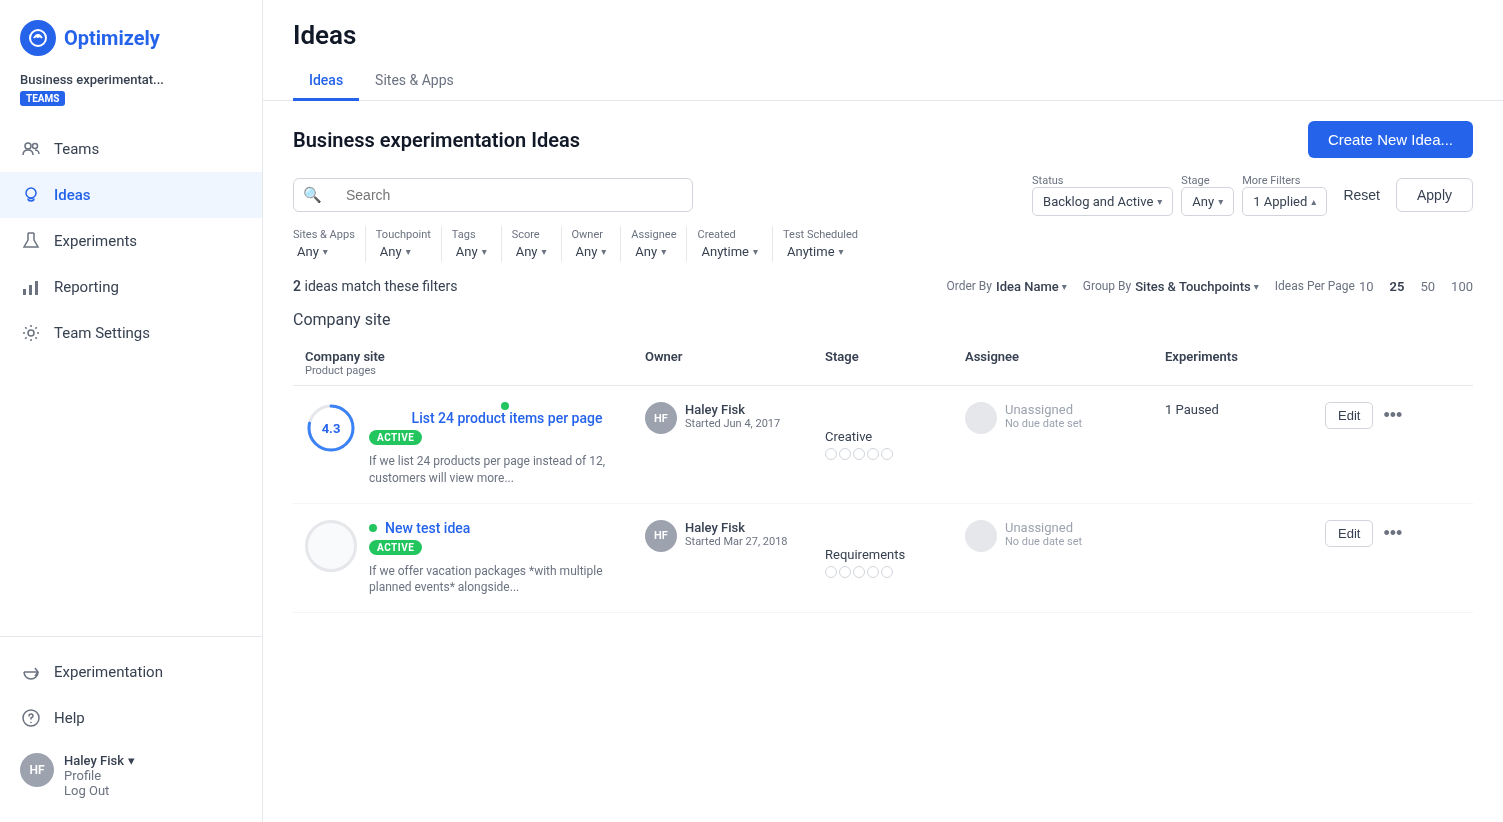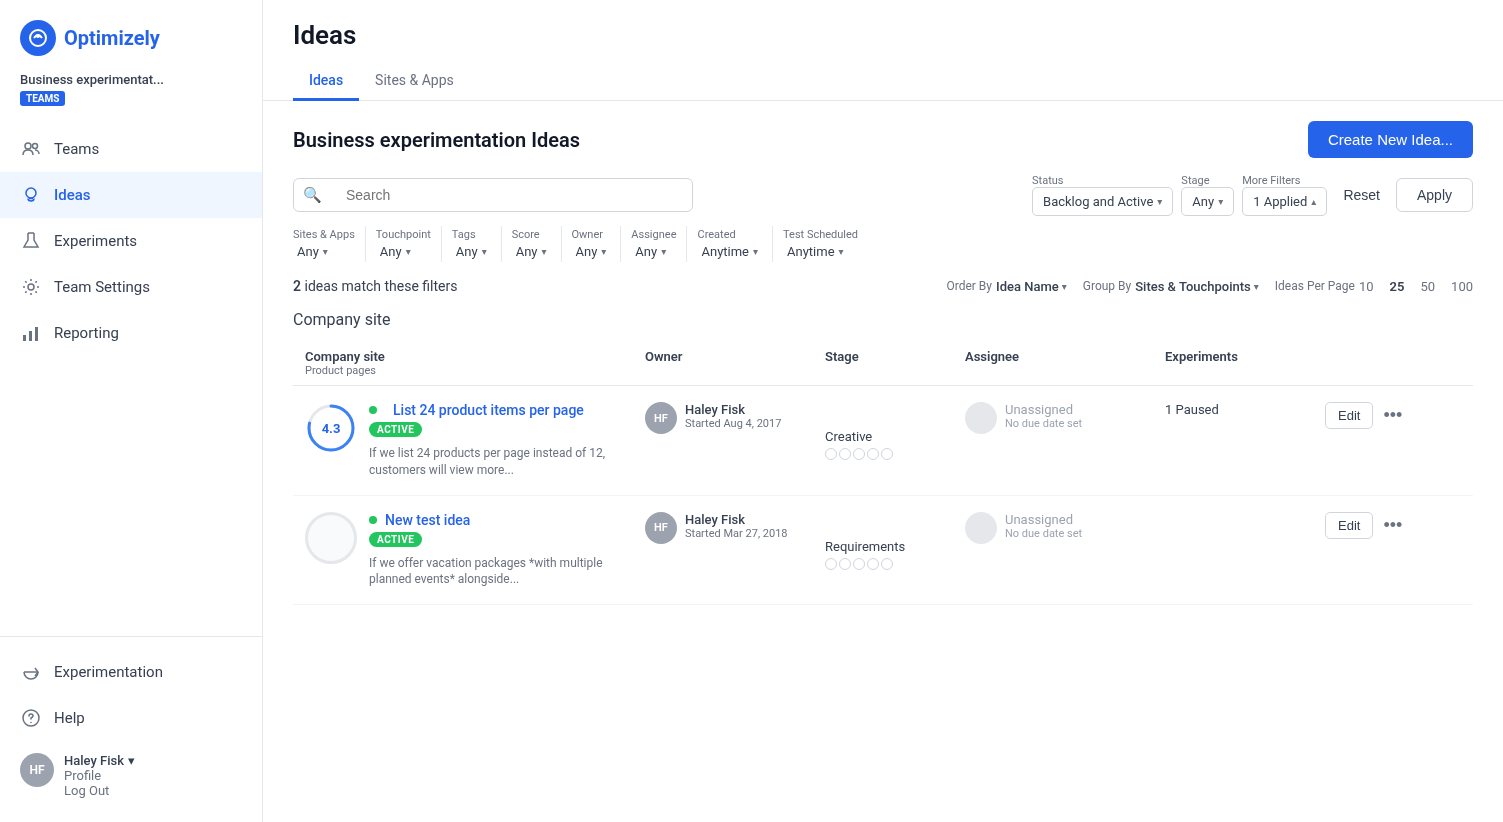--- a/index.html
+++ b/index.html
@@ -509,21 +509,21 @@
     <div class="nav-item">
       <span class="nav-icon">
         <svg width="20" height="20" viewBox="0 0 20 20" fill="none">
-          <circle cx="10" cy="10" r="3" stroke="#6b7280" stroke-width="1.5" fill="none"></circle>
-          <path d="M10 2v2M10 16v2M2 10h2M16 10h2M4.2 4.2l1.4 1.4M14.4 14.4l1.4 1.4M4.2 15.8l1.4-1.4M14.4 5.6l1.4-1.4" stroke="#6b7280" stroke-width="1.5"></path>
-        </svg>
-      </span>
-      <span>Team Settings</span>
-    </div>
-    <div class="nav-item">
-      <span class="nav-icon">
-        <svg width="20" height="20" viewBox="0 0 20 20" fill="none">
           <rect x="2" y="12" width="3" height="6" fill="#6b7280"></rect>
           <rect x="8" y="8" width="3" height="10" fill="#6b7280"></rect>
           <rect x="14" y="4" width="3" height="14" fill="#6b7280"></rect>
         </svg>
       </span>
       <span>Reporting</span>
+    </div>
+    <div class="nav-item">
+      <span class="nav-icon">
+        <svg width="20" height="20" viewBox="0 0 20 20" fill="none">
+          <circle cx="10" cy="10" r="3" stroke="#6b7280" stroke-width="1.5" fill="none"></circle>
+          <path d="M10 2v2M10 16v2M2 10h2M16 10h2M4.2 4.2l1.4 1.4M14.4 14.4l1.4 1.4M4.2 15.8l1.4-1.4M14.4 5.6l1.4-1.4" stroke="#6b7280" stroke-width="1.5"></path>
+        </svg>
+      </span>
+      <span>Team Settings</span>
     </div>
   </nav>
   <div class="sidebar-bottom">

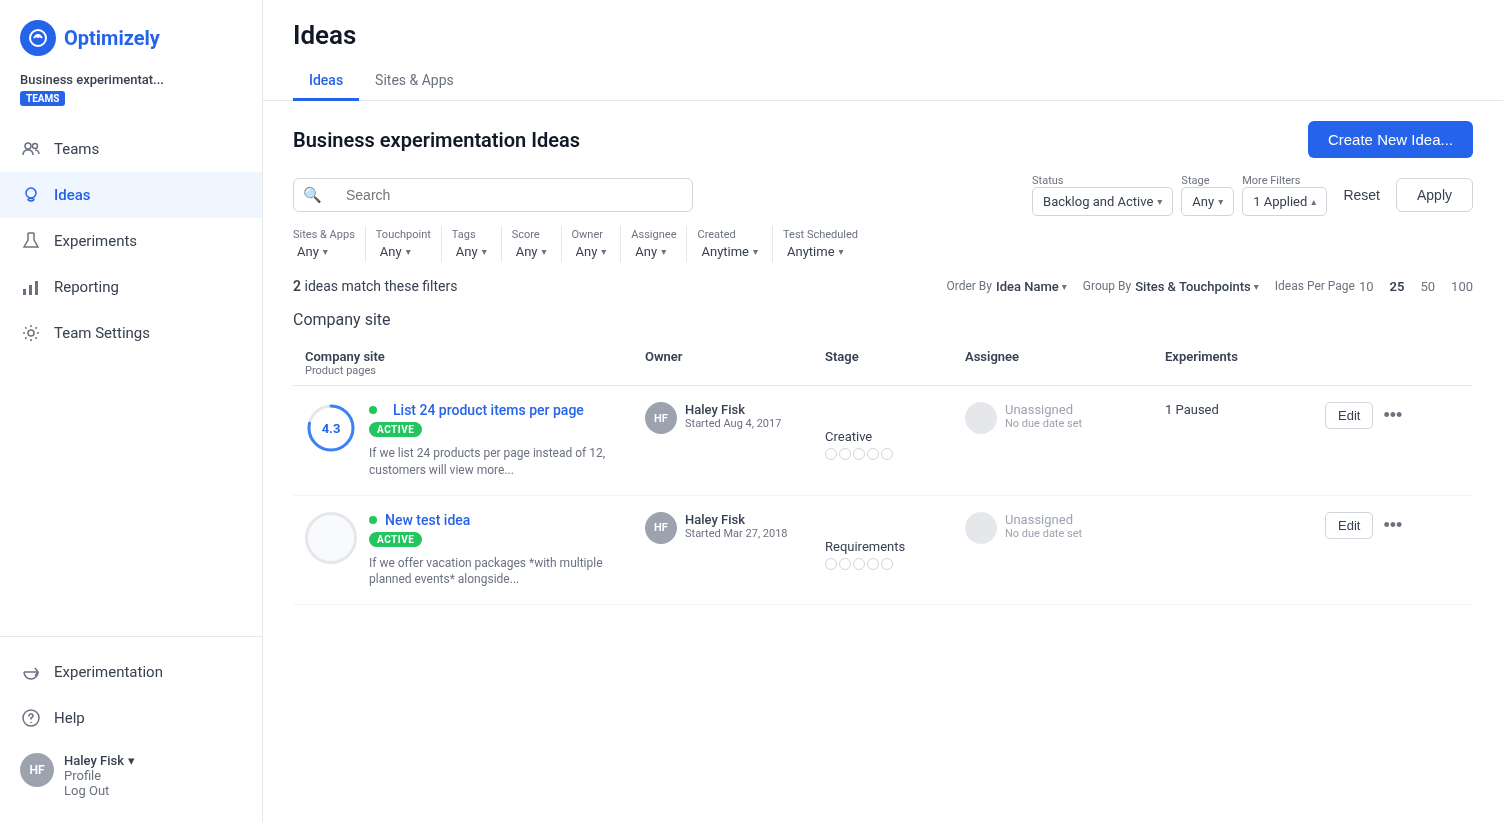--- a/index.html
+++ b/index.html
@@ -741,7 +741,7 @@
             <span class="score-svg-text">4.3</span>
           </div>
           <div class="idea-info">
-            <div style="display:flex;align-items:center;gap:12px;">
+            <div style="display:flex;align-items:center;gap:0;flex-direction:column;">
               <span class="idea-dot"></span>
               <span class="idea-name">List 24 product items per page</span>
             </div>

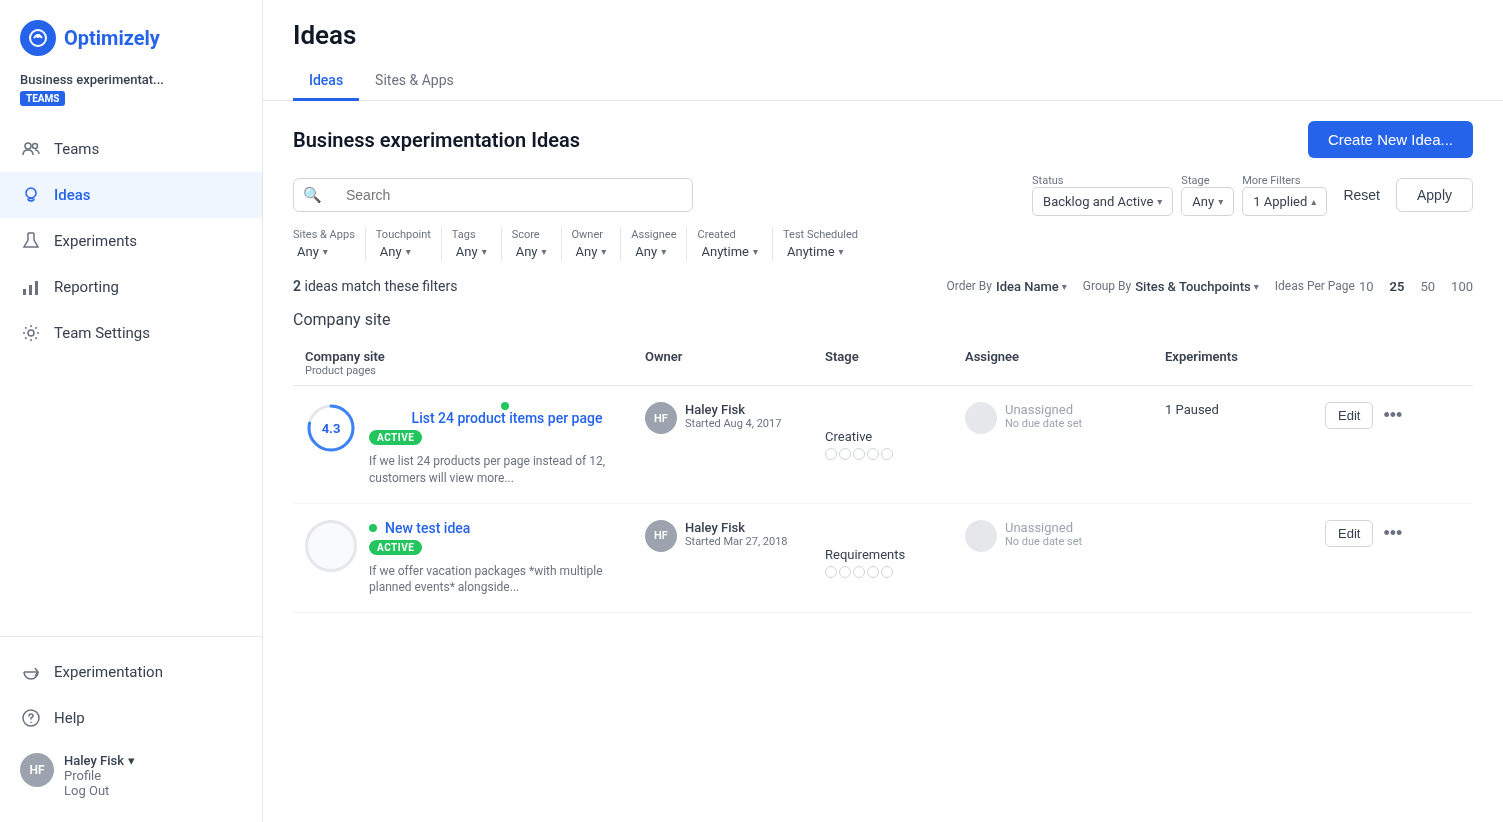--- a/index.html
+++ b/index.html
@@ -755,7 +755,7 @@
           </div>
           <div>
             <div class="owner-name">Haley Fisk</div>
-            <div class="owner-date">Started Aug 4, 2017</div>
+            <div class="owner-date">Started Jun 4, 2017</div>
           </div>
         </div>
         <div class="stage-cell">

